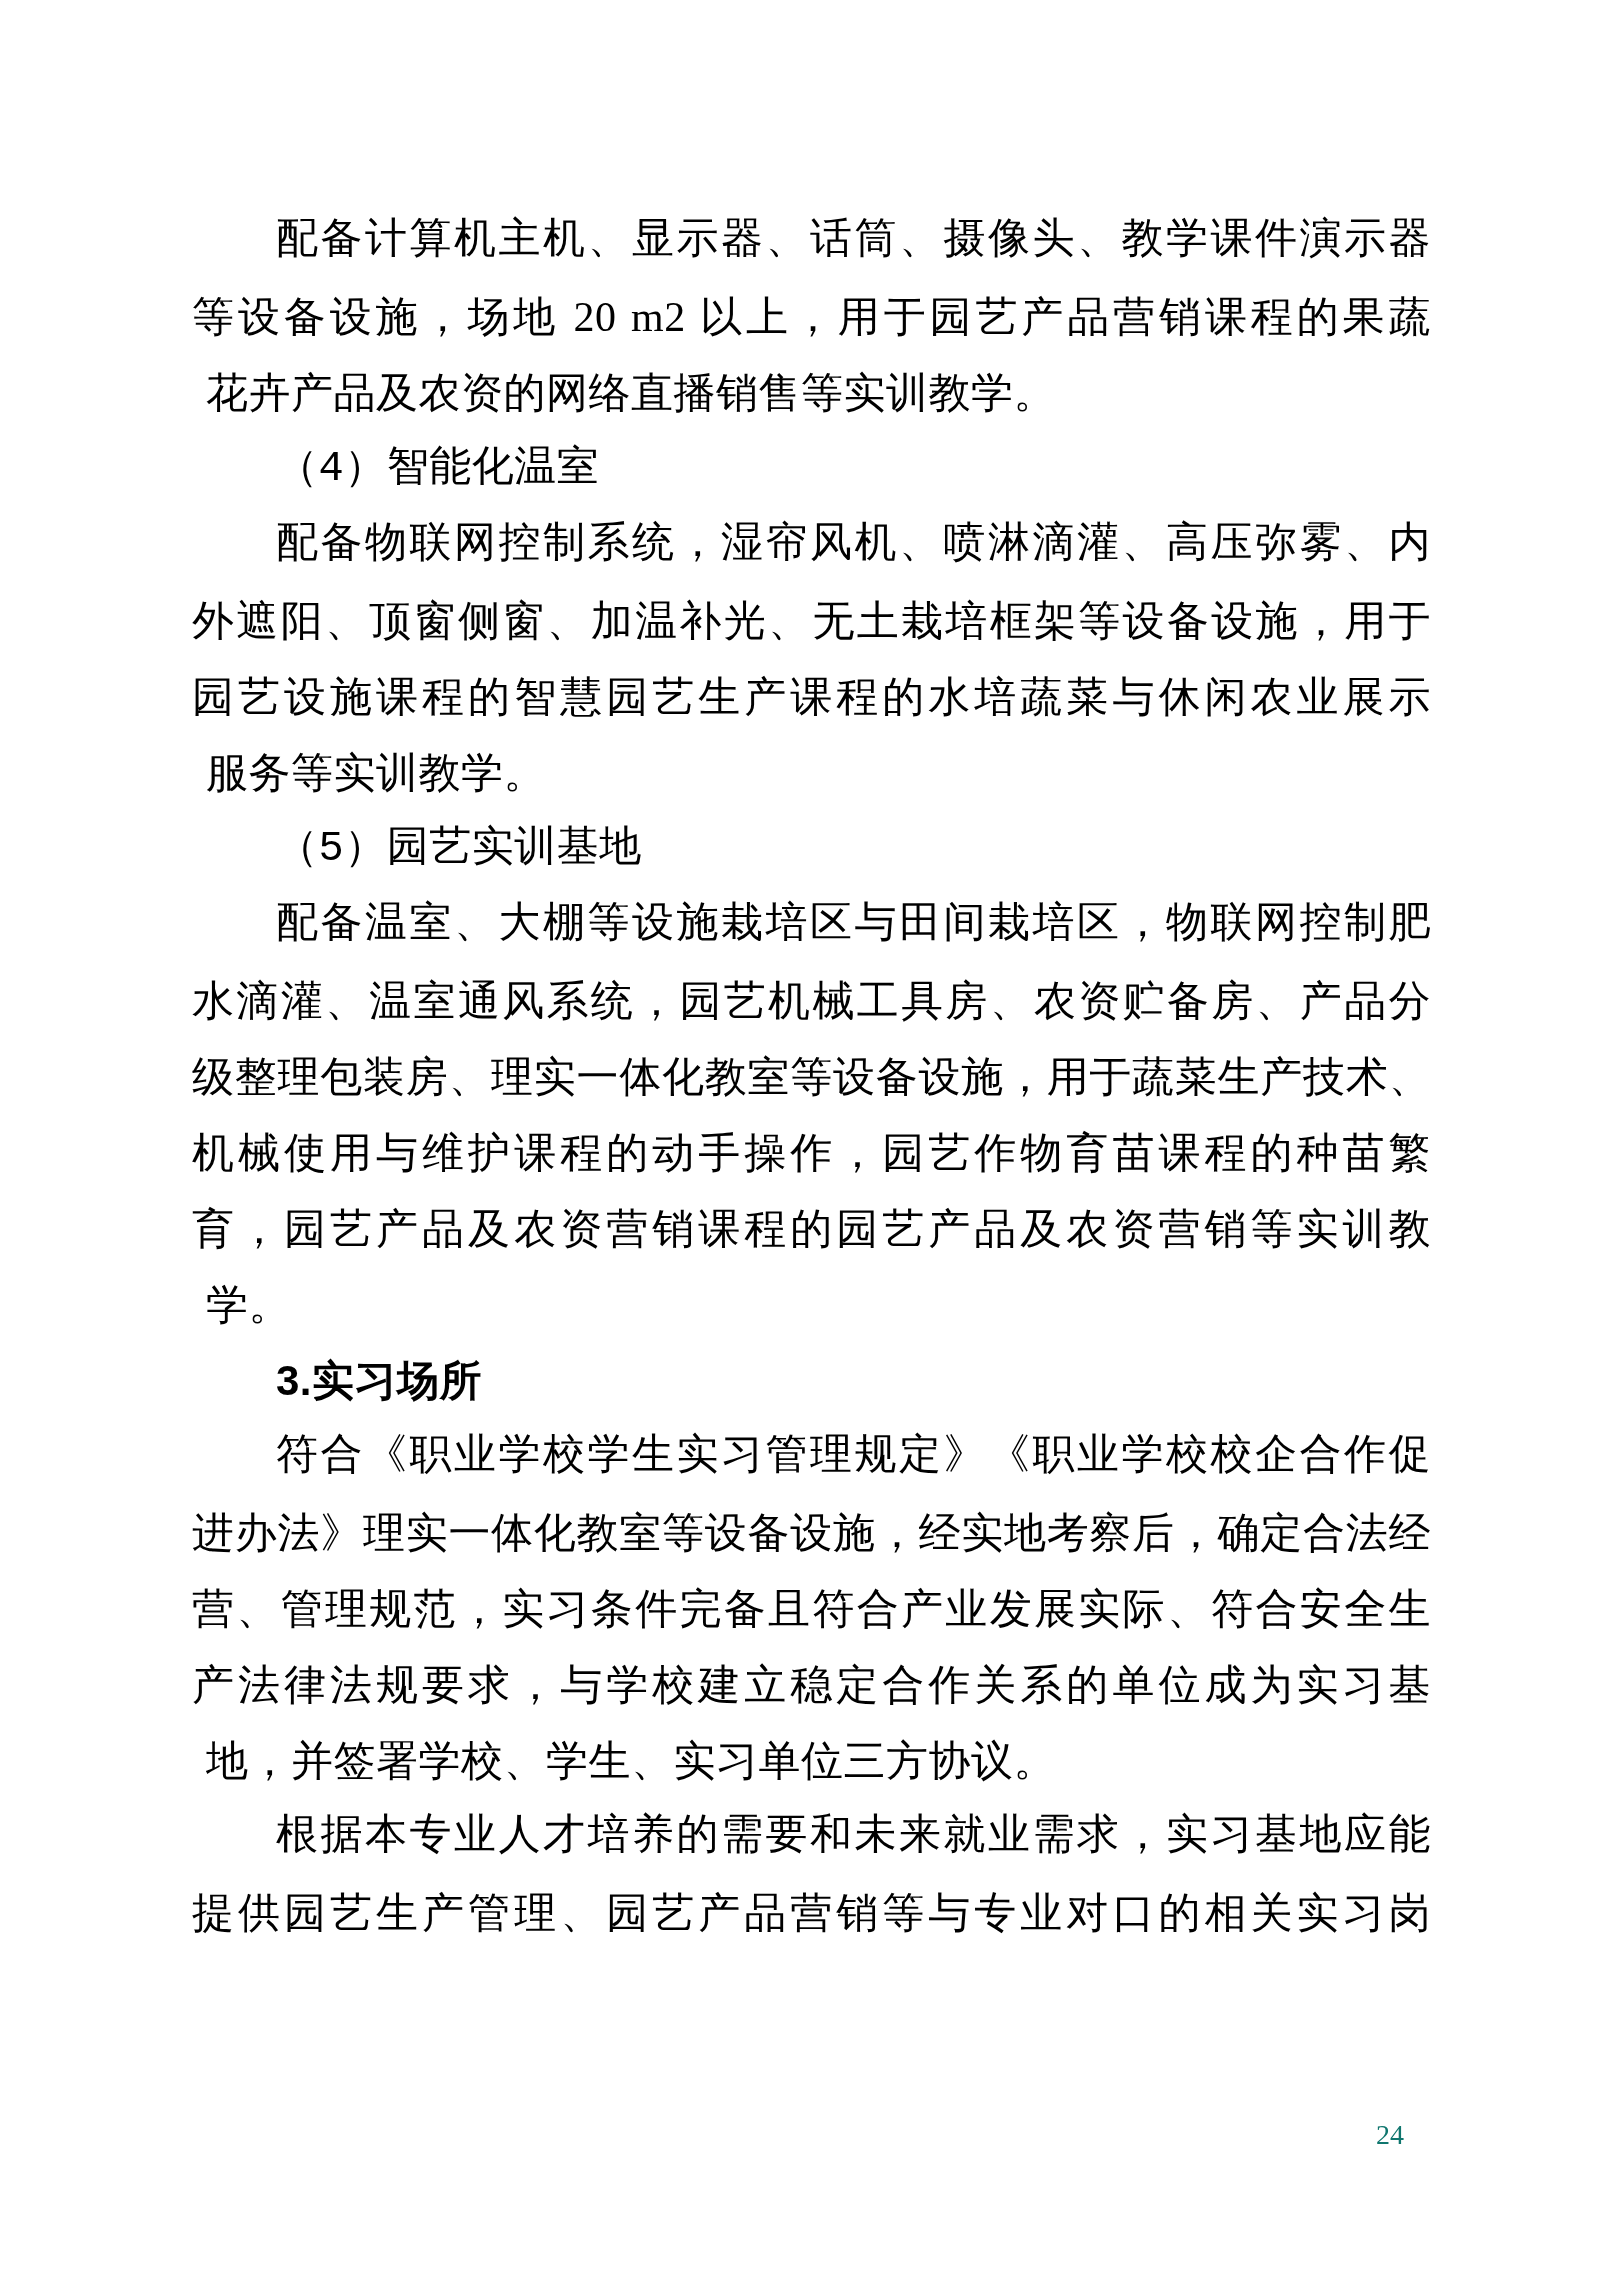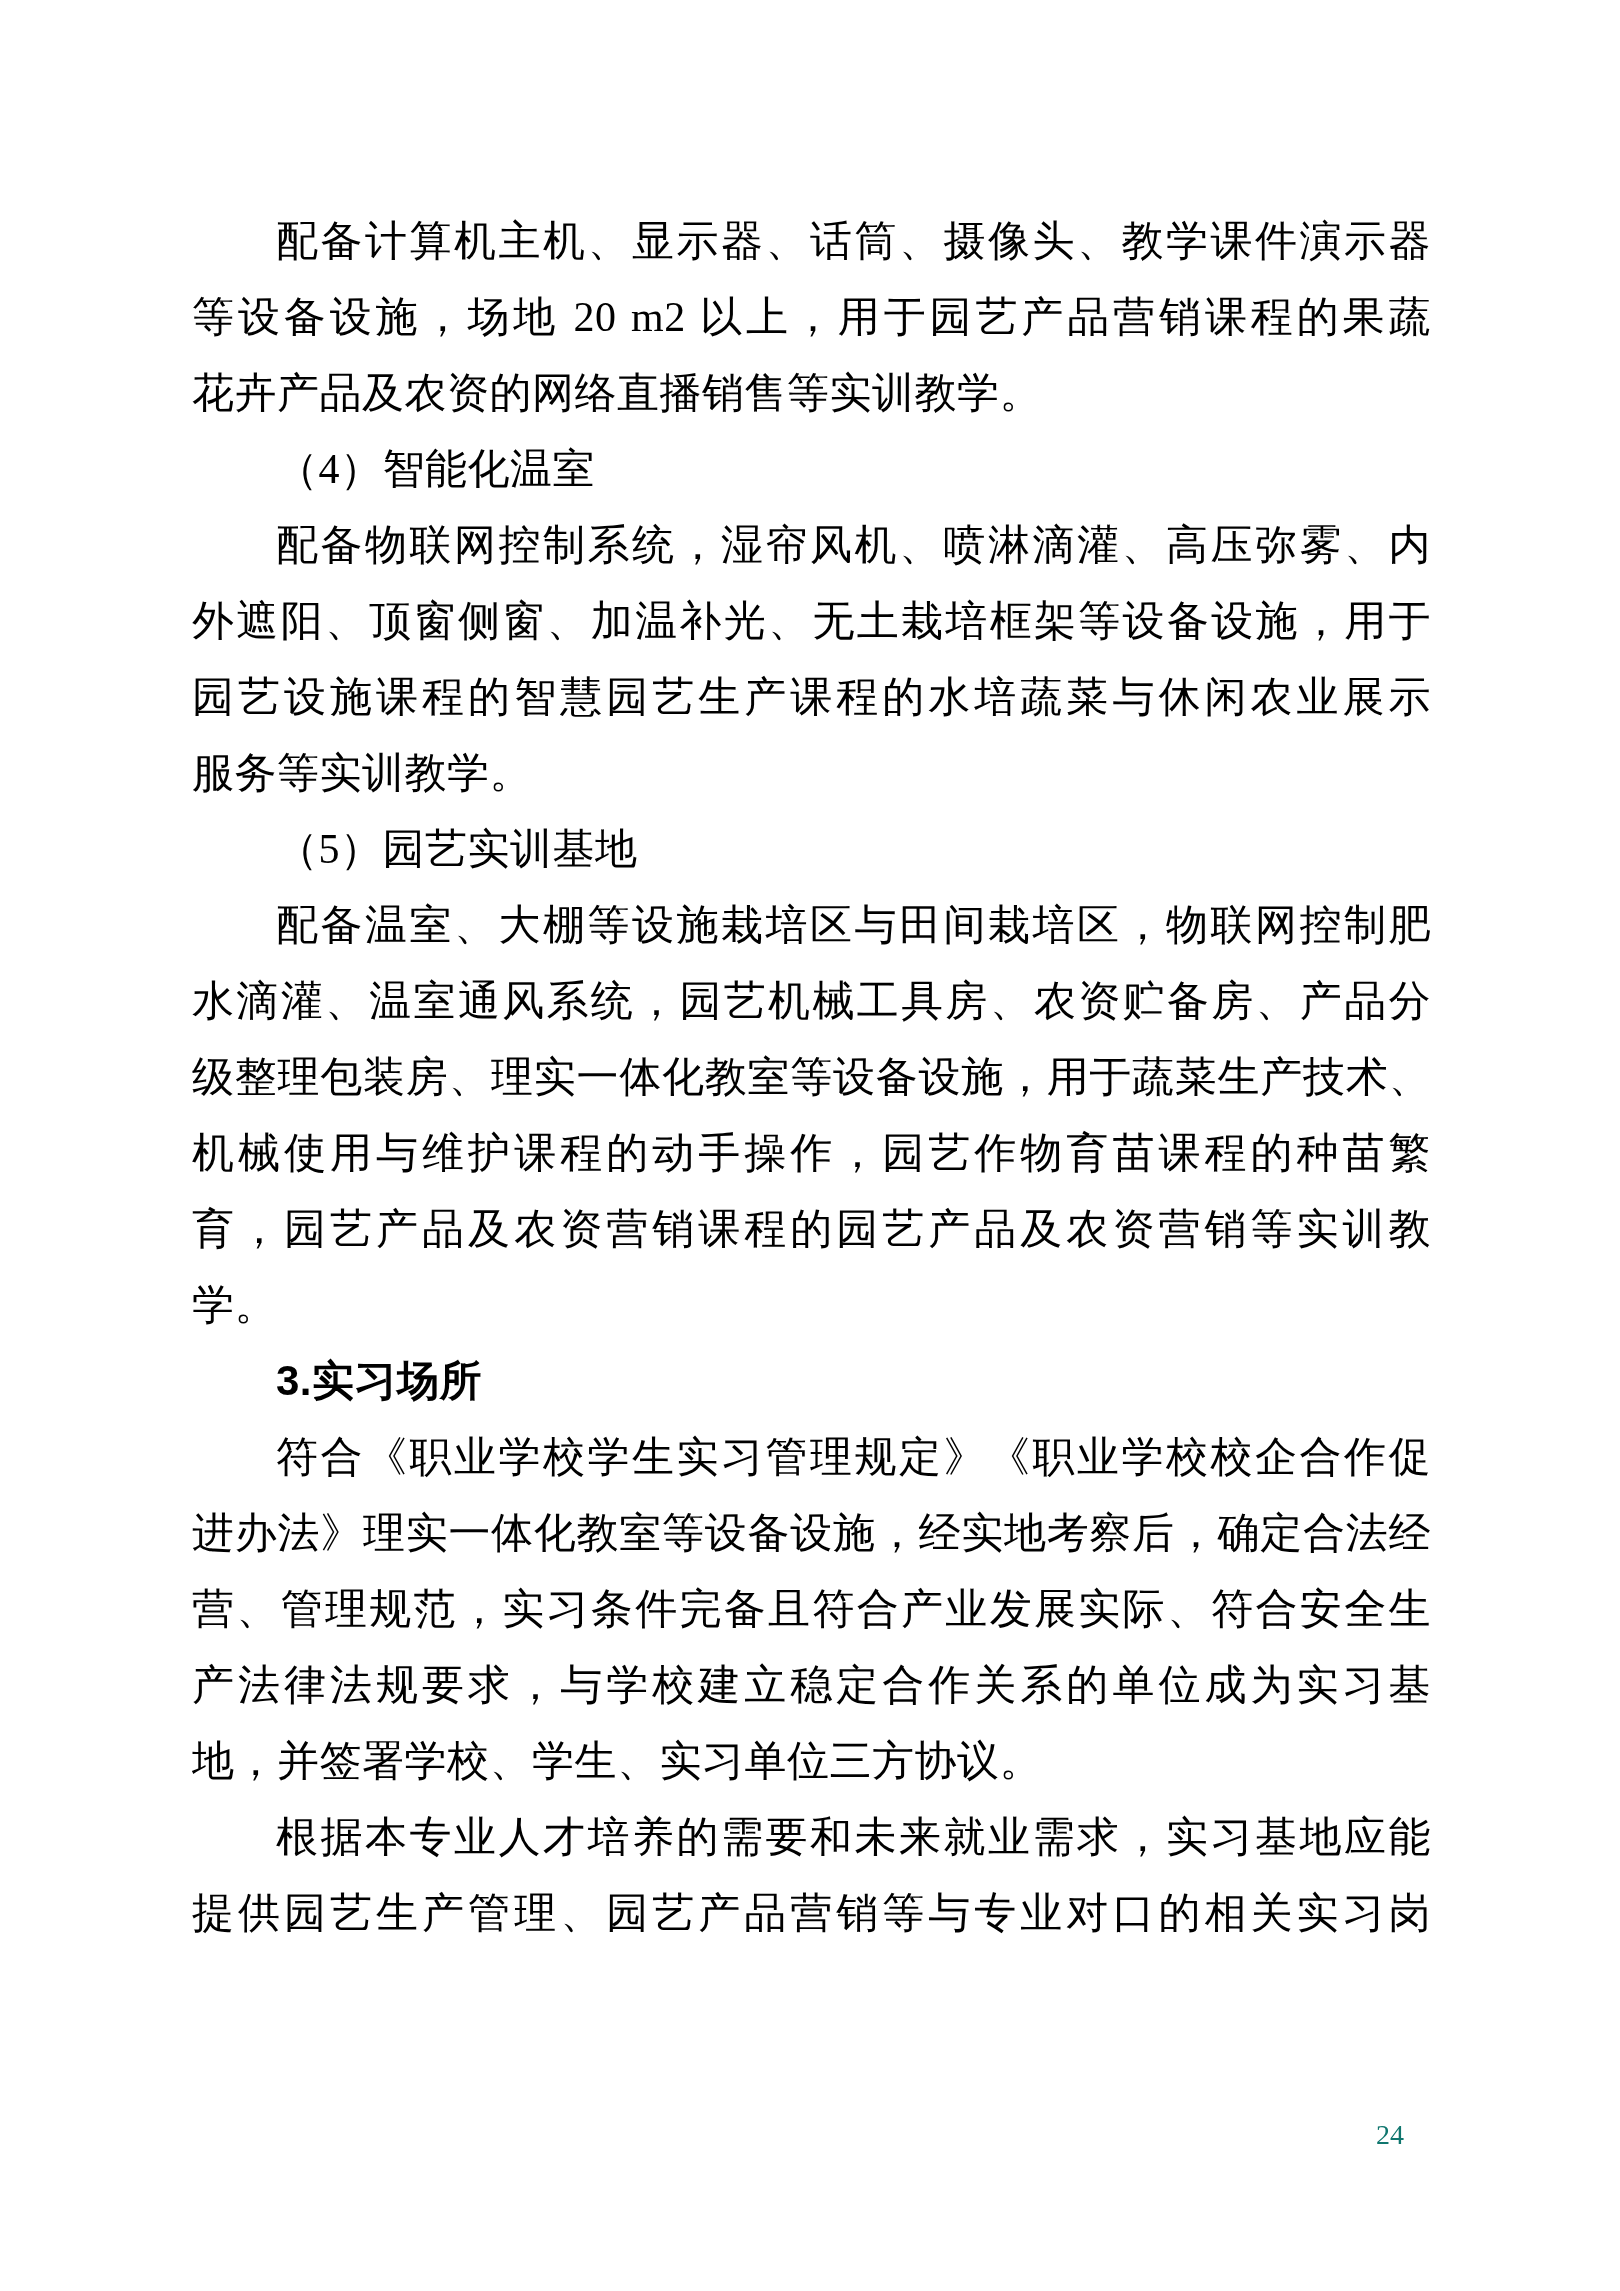--- a/index.html
+++ b/index.html
@@ -37,6 +37,7 @@
   }
   .doc-line.indent {
     text-indent: 84px;
+    font-family: Liberation Mono, monospace;
   }
   .doc-line.heading {
     text-align: left;

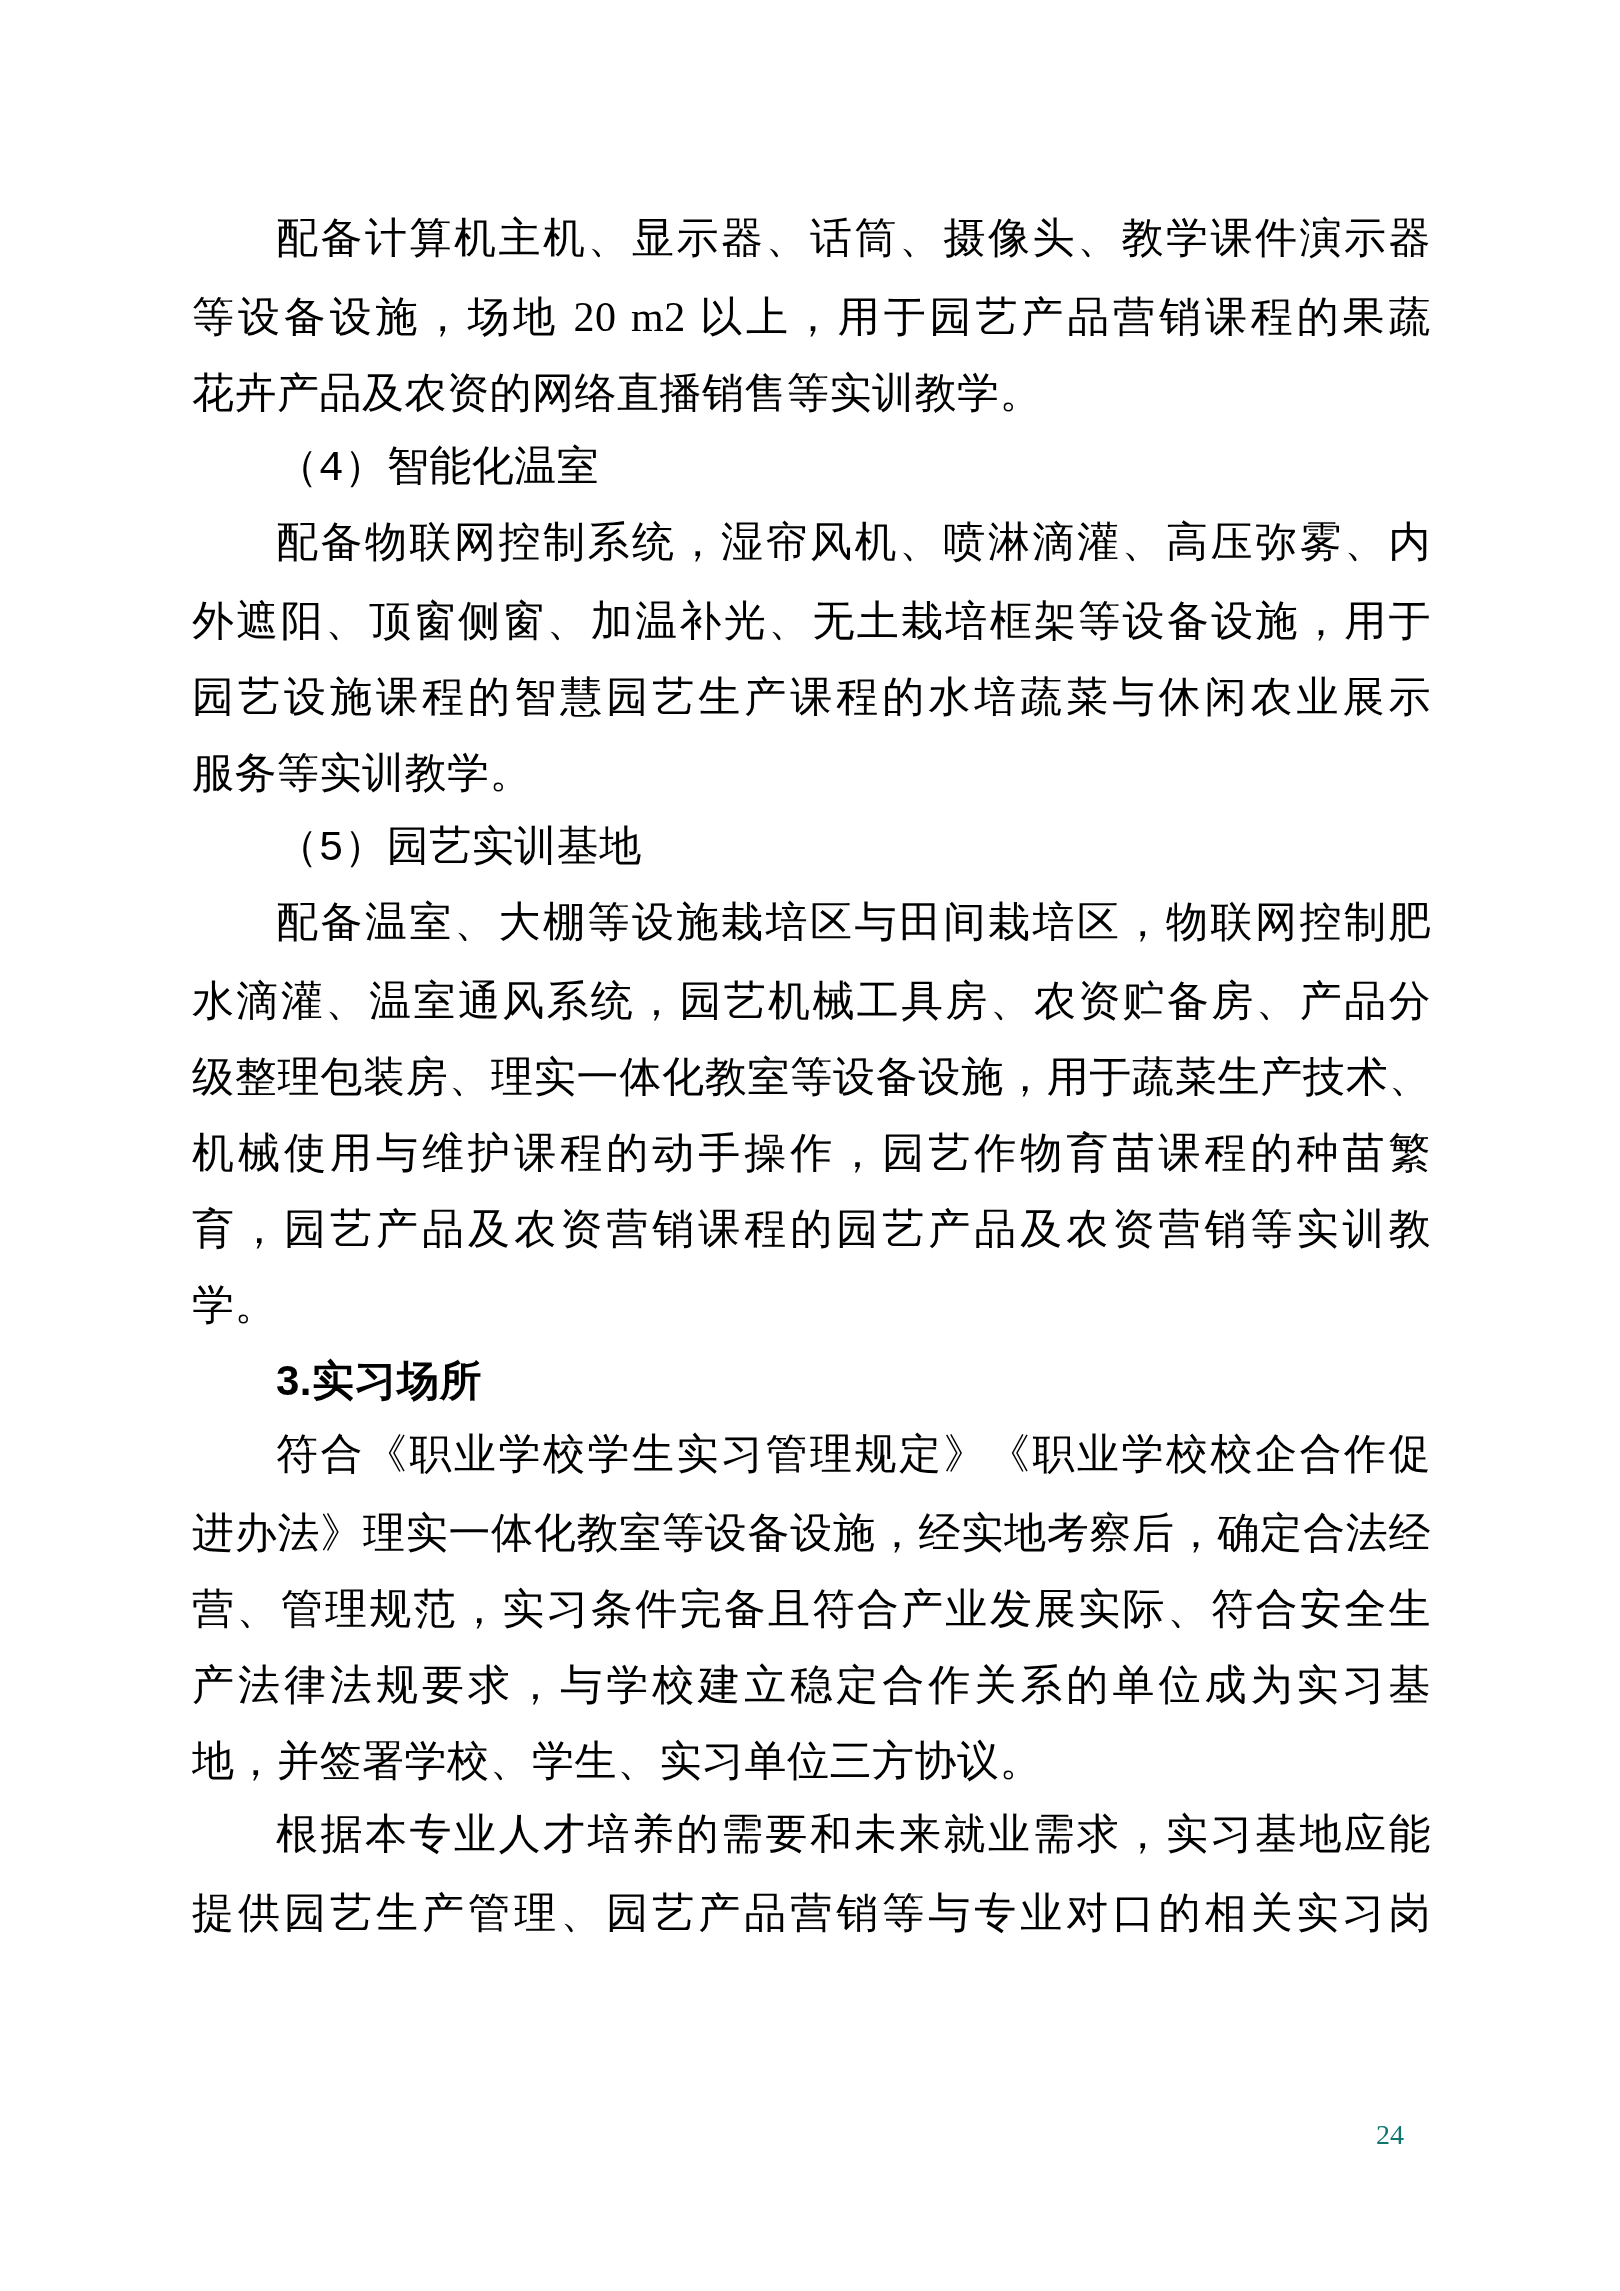--- a/index.html
+++ b/index.html
@@ -34,6 +34,7 @@
   .doc-line.end {
     text-align: center;
     text-align-last: left;
+    margin-left: 14px;
   }
   .doc-line.indent {
     text-indent: 84px;

